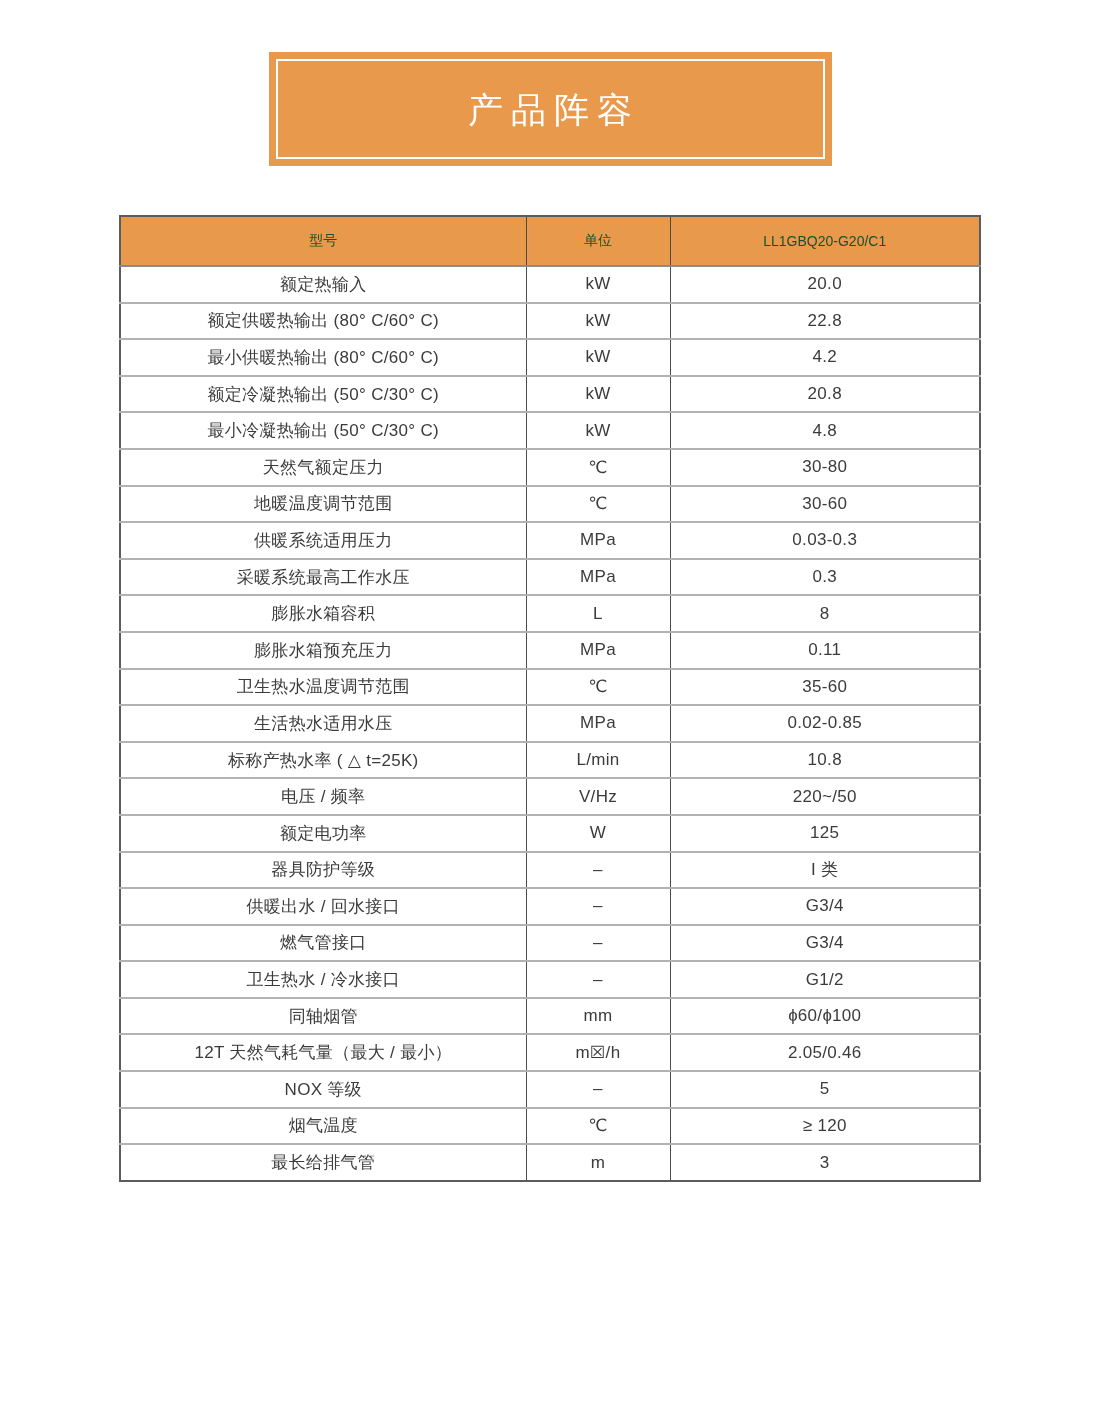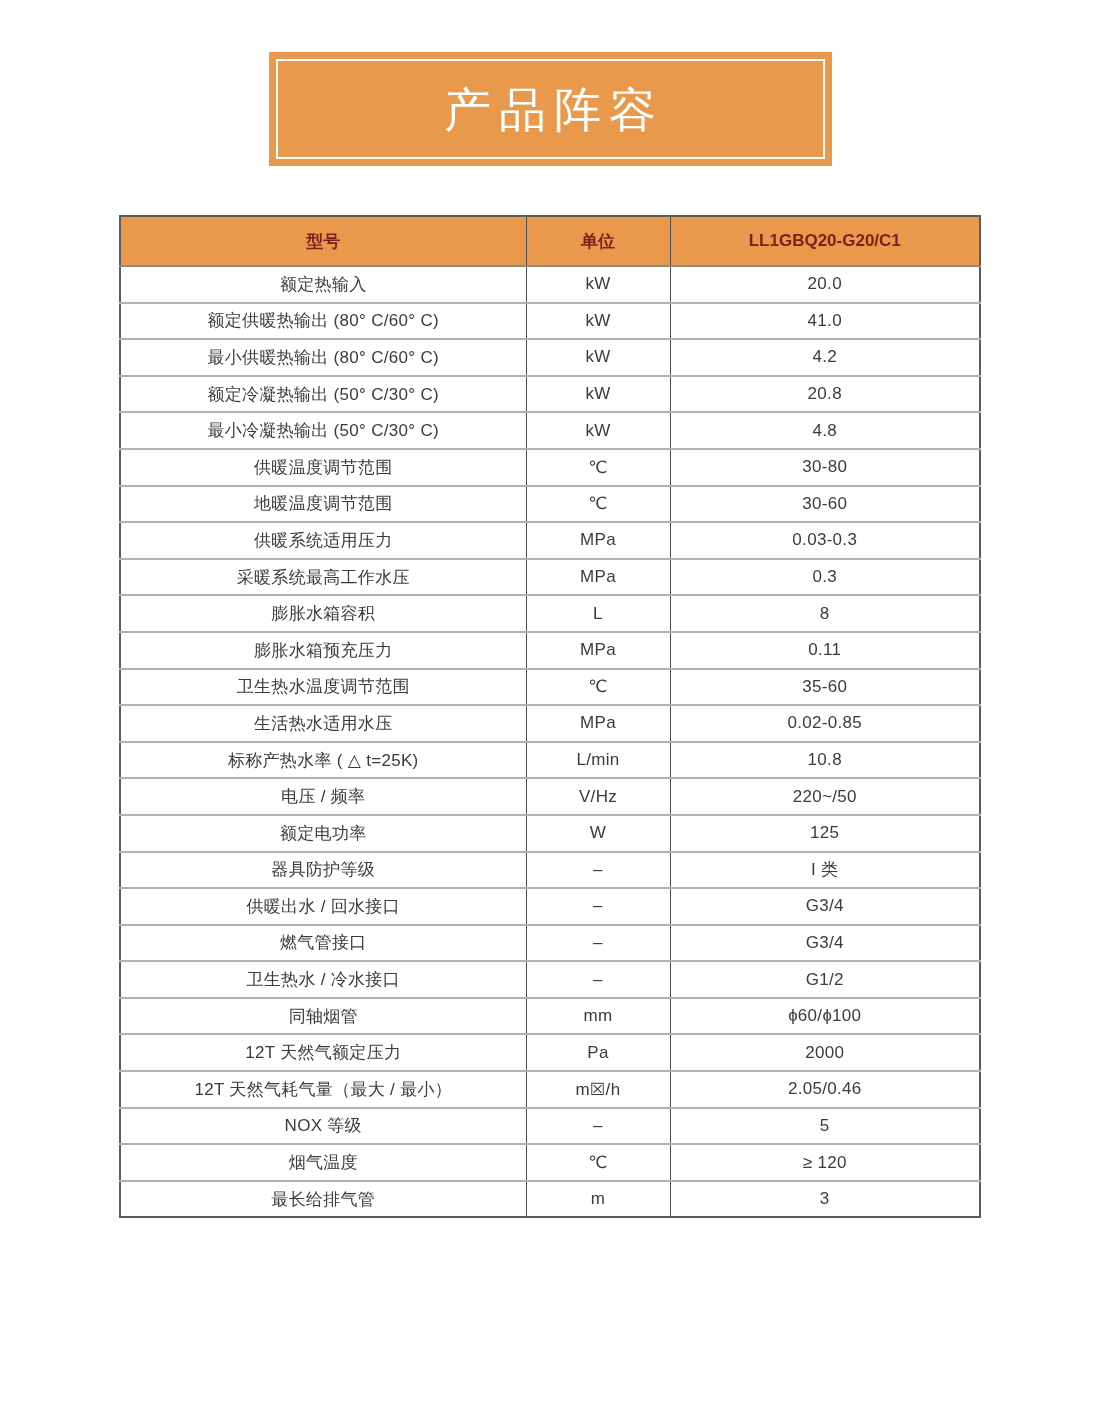--- a/index.html
+++ b/index.html
@@ -32,7 +32,7 @@
   }
   .banner-title {
     color: #ffffff;
-    font-size: 47px;
+    font-size: 35px;
     font-weight: 400;
     letter-spacing: 8px;
     padding-left: 8px; 

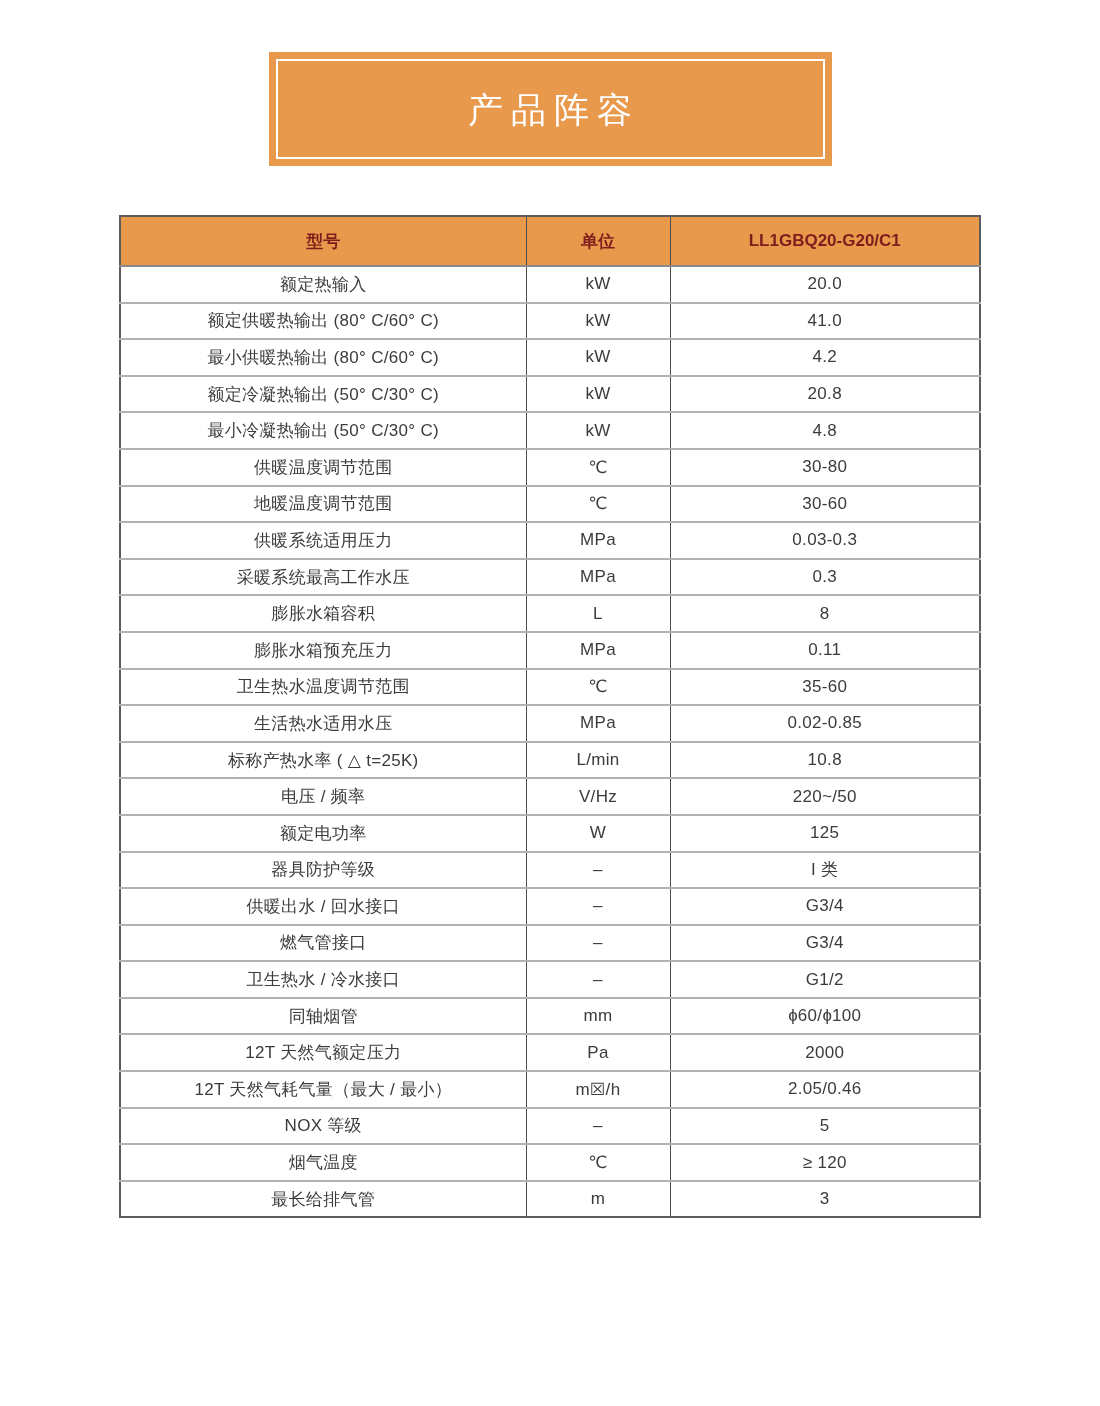--- a/index.html
+++ b/index.html
@@ -55,9 +55,9 @@
 
   .spec-table thead th {
     background: #e8994c;
-    color: #7f1d1d;
-    font-weight: 700;
-    font-size: 17px;
+    color: #14532d;
+    font-weight: 400;
+    font-size: 14px;
     height: 46px;
     text-align: center;
     border-bottom: 2px solid #8a8a8a;

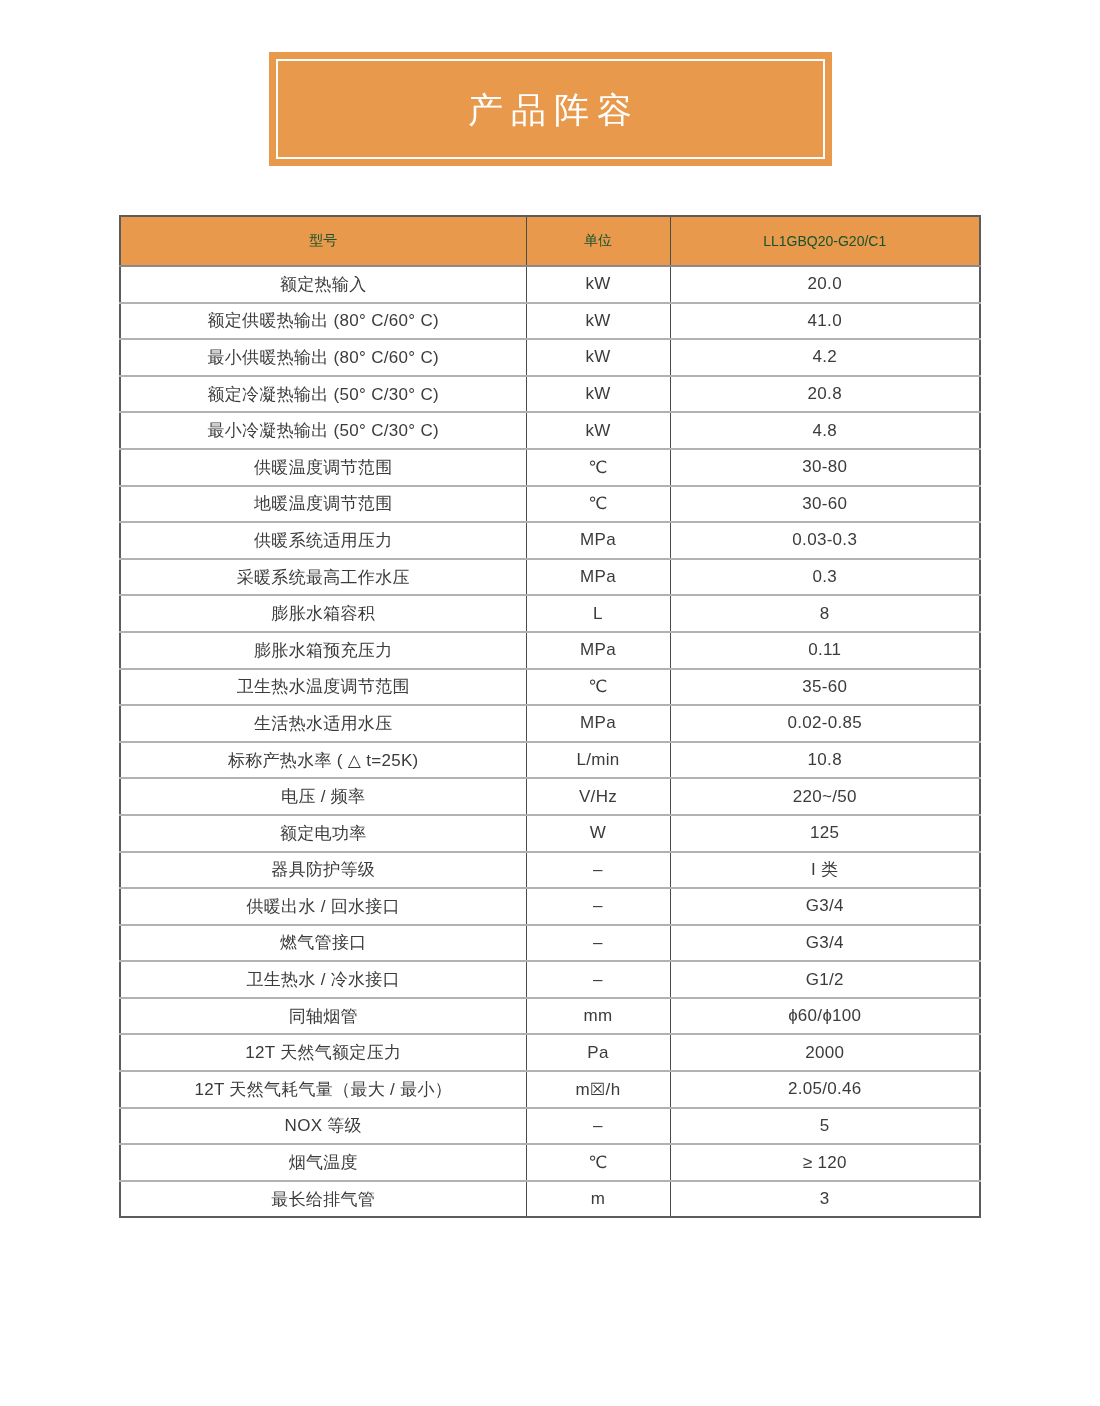--- a/index.html
+++ b/index.html
@@ -109,7 +109,7 @@
       <tr>
         <td>额定供暖热输出 (80° C/60° C)</td>
         <td>kW</td>
-        <td>41.0</td>
+        <td>22.8</td>
       </tr>
       <tr>
         <td>最小供暖热输出 (80° C/60° C)</td>

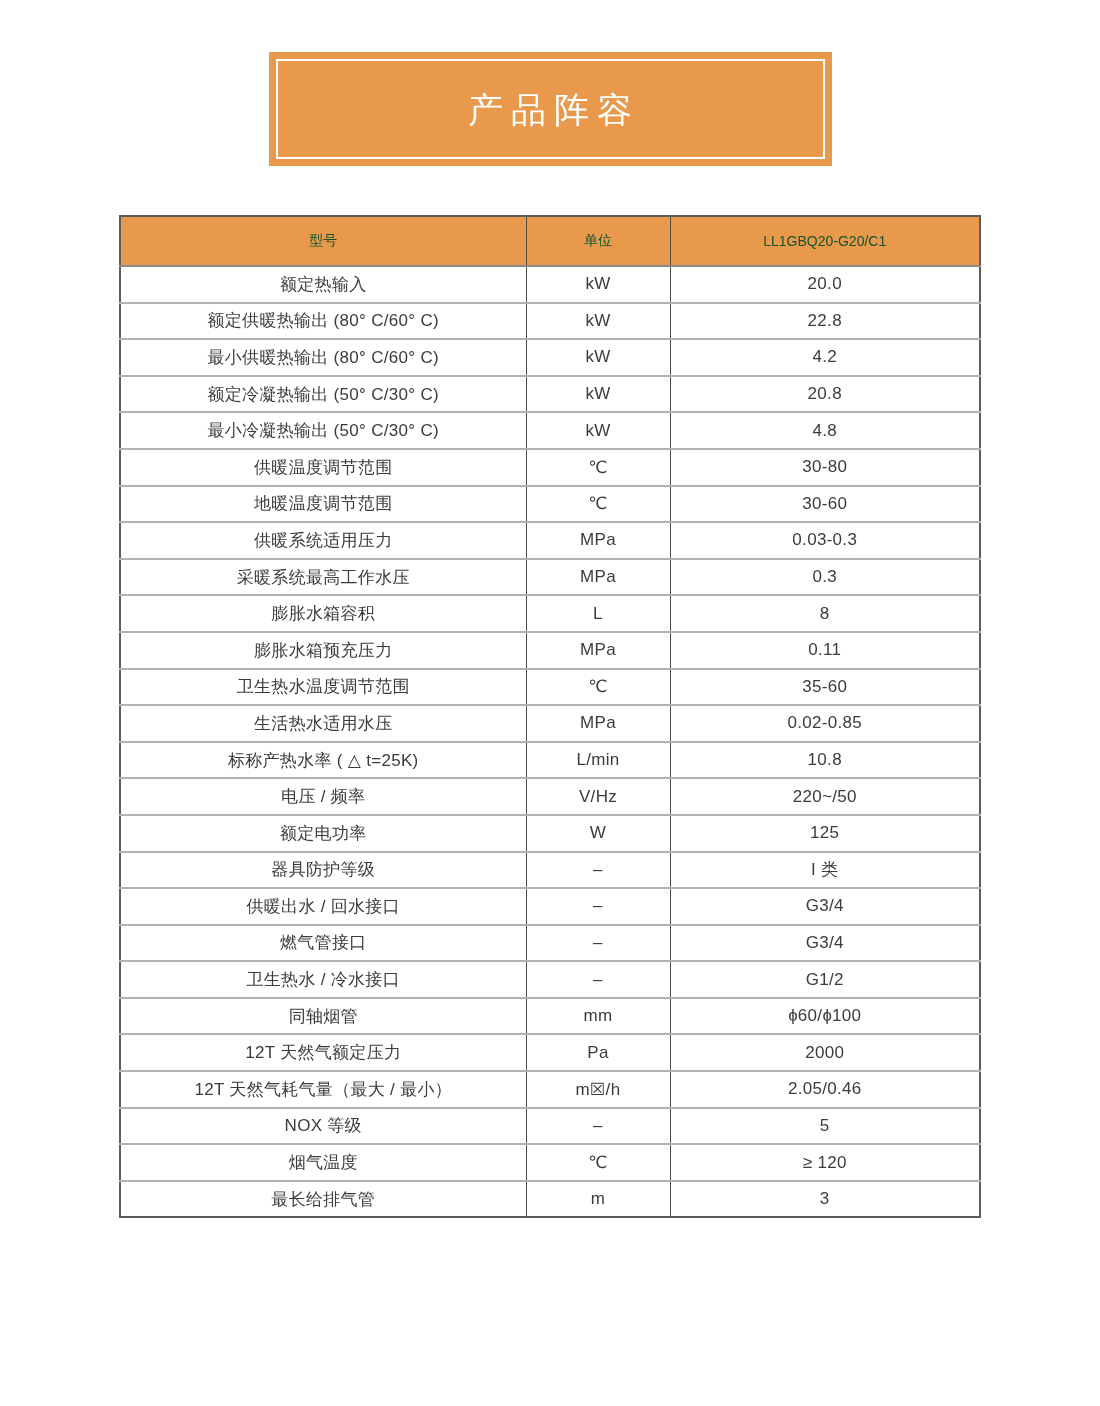--- a/index.html
+++ b/index.html
@@ -127,7 +127,7 @@
         <td>4.8</td>
       </tr>
       <tr>
-        <td>供暖温度调节范围</td>
+        <td>天然气额定压力</td>
         <td>℃</td>
         <td>30-80</td>
       </tr>

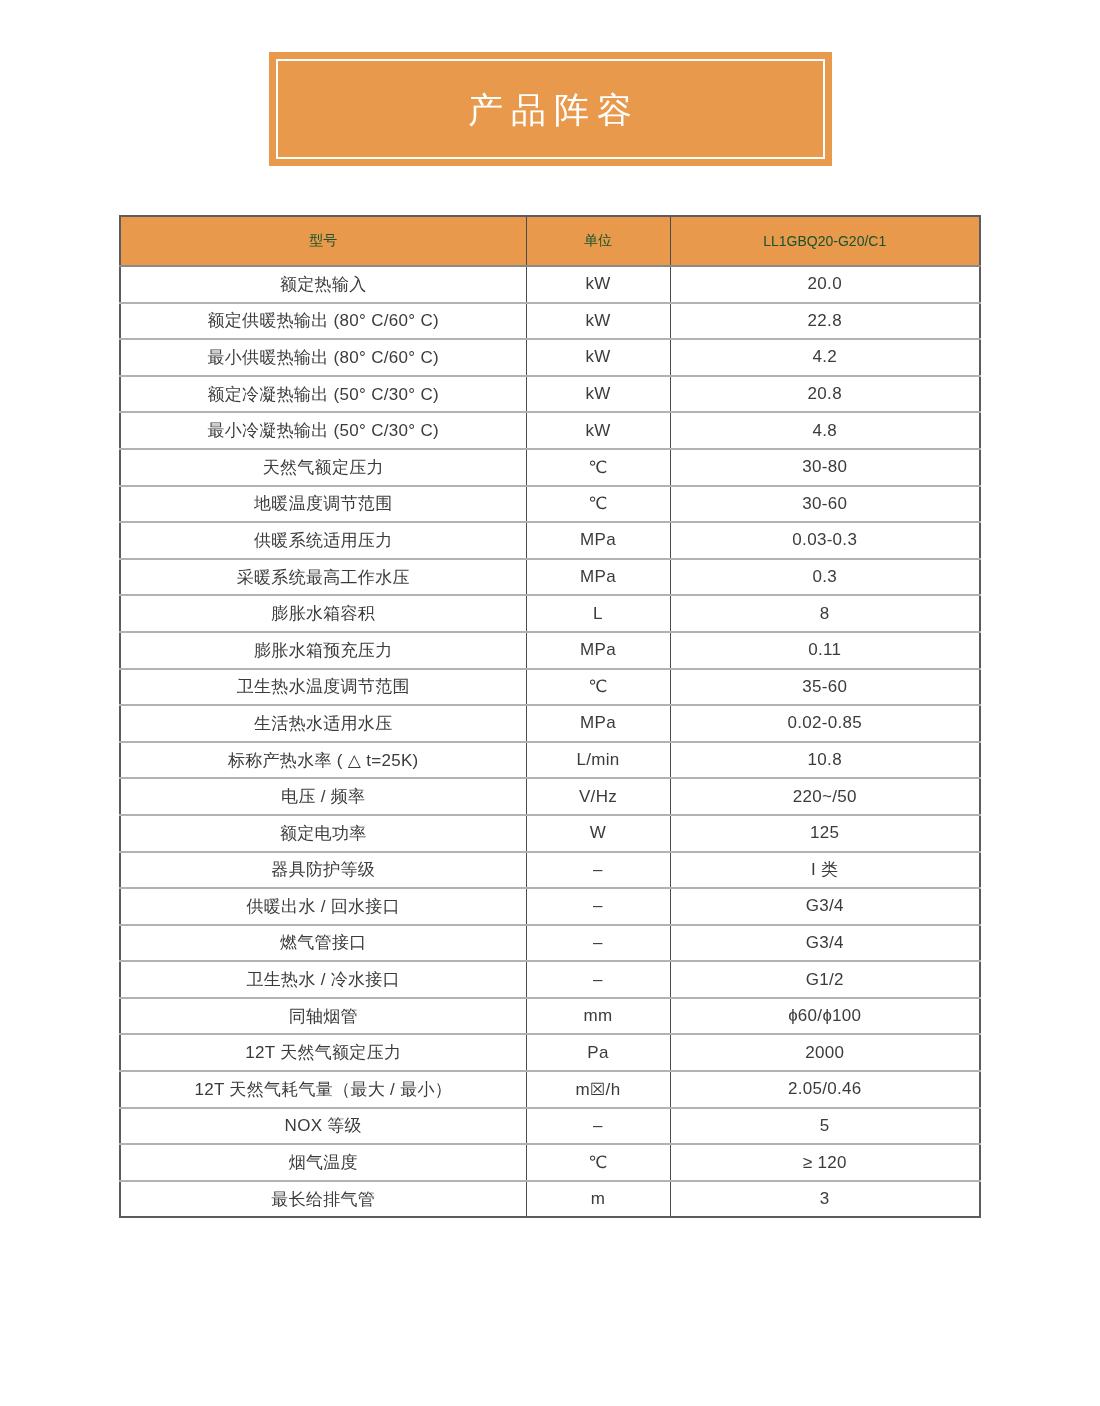--- a/index.html
+++ b/index.html
@@ -207,11 +207,6 @@
         <td>ɸ60/ɸ100</td>
       </tr>
       <tr>
-        <td>12T 天然气额定压力</td>
-        <td>Pa</td>
-        <td>2000</td>
-      </tr>
-      <tr>
         <td>12T 天然气耗气量（最大 / 最小）</td>
         <td>m☒/h</td>
         <td>2.05/0.46</td>

